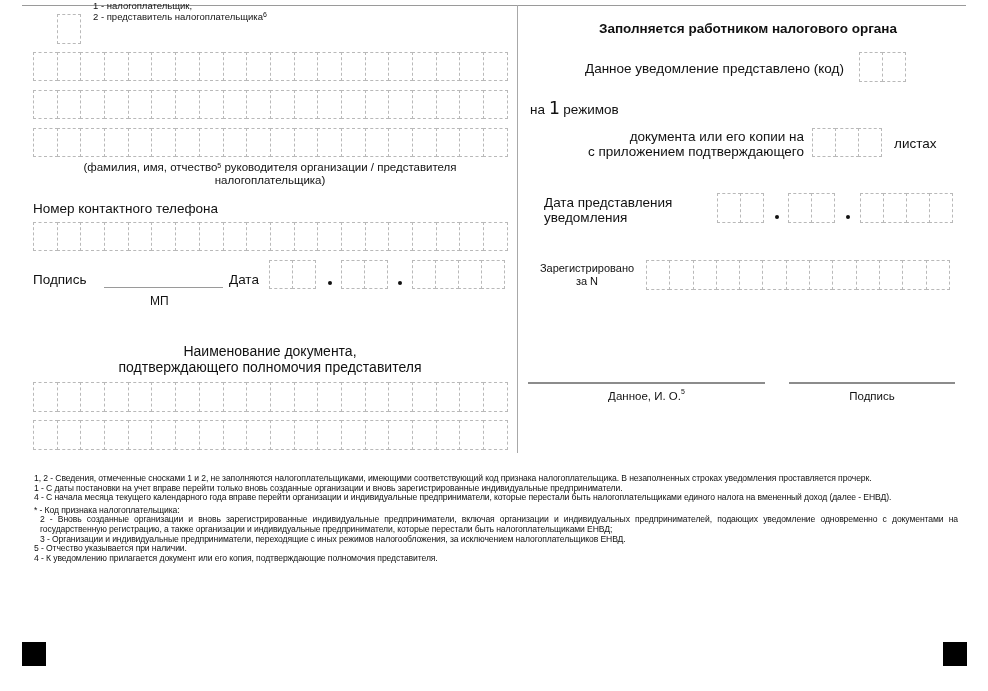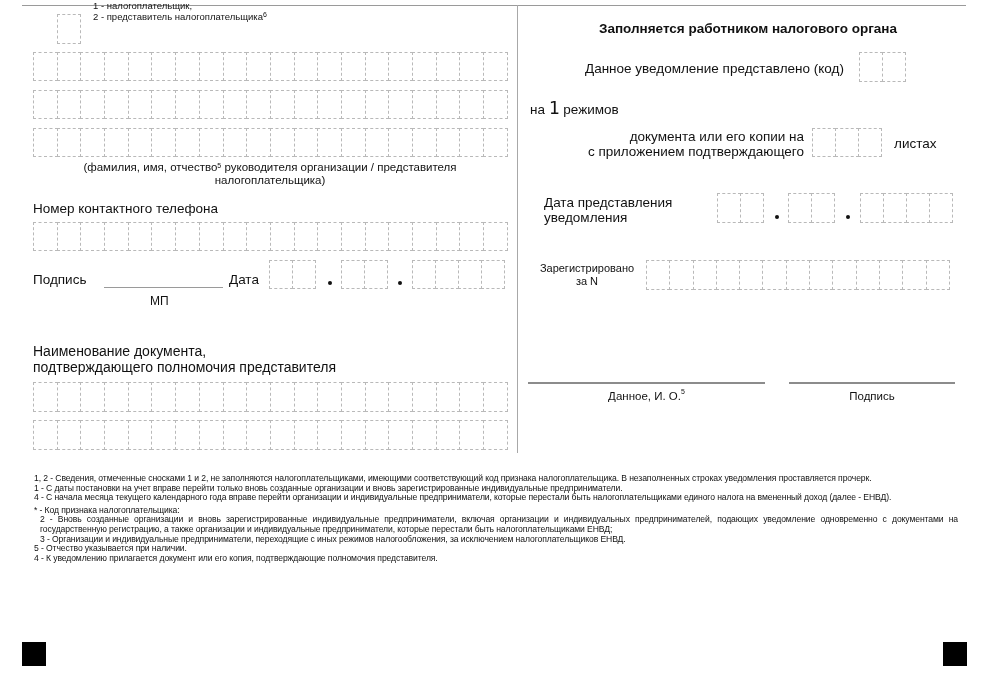--- a/index.html
+++ b/index.html
@@ -154,7 +154,7 @@
     <div class="cell" style="width:24px;height:29px;"></div>
   </div>
 
-  <div class="abs" style="left:33px; top:343px; width:474px; font-size:14px; line-height:16px;">
+  <div class="abs" style="left:33px; top:343px; width:474px; text-align:center; font-size:14px; line-height:16px;">
     <div>Наименование документа,</div>
     <div>подтверждающего полномочия представителя</div>
   </div>

